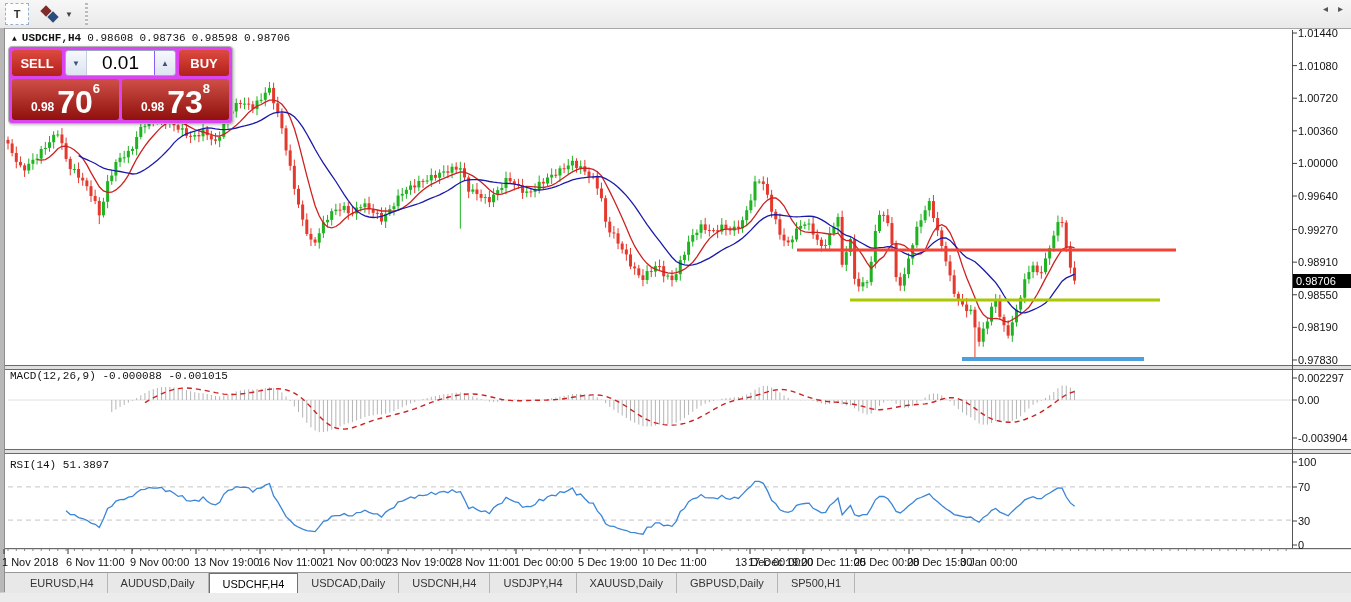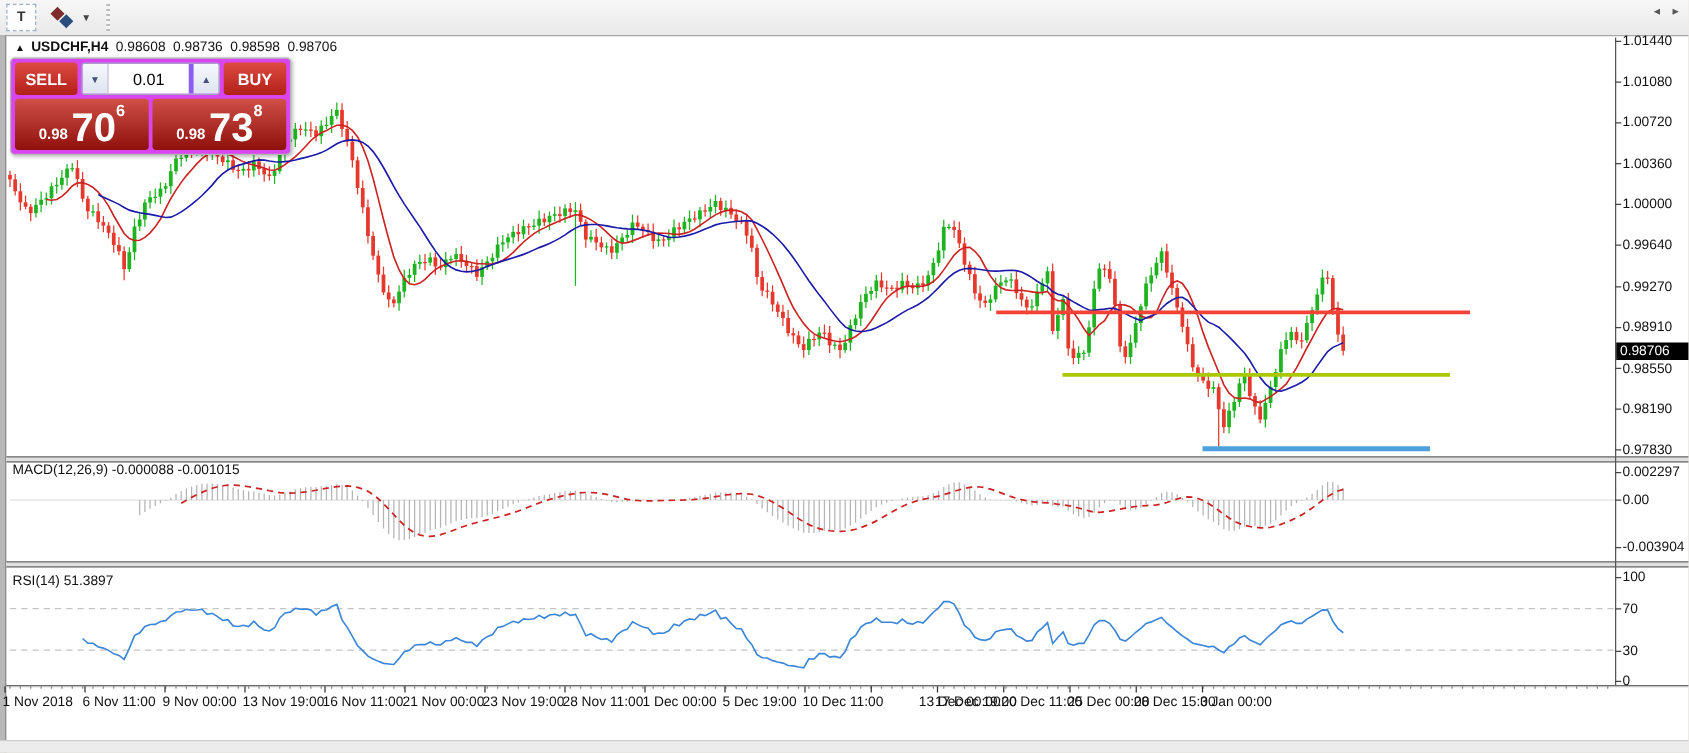--- a/index.html
+++ b/index.html
@@ -25,7 +25,7 @@
   .pane-sep{position:absolute;left:5px;width:1346px;background:#e0e0e0;border-top:1px solid #6a6a6a;border-bottom:1px solid #6a6a6a;}
   .axis-border{position:absolute;top:30px;height:518px;left:1292px;width:1px;background:#555;}
   
-  .pane-header{position:absolute;z-index:4;white-space:nowrap;color:#111;}
+  .pane-header{position:absolute;z-index:4;white-space:nowrap;color:#111;font-family:Liberation Mono, monospace;}
   .pane-header b{font-weight:bold;}
   .exp-tri{font-size:8px;margin-right:5px;}
   .ohlc span{margin-left:6px;}

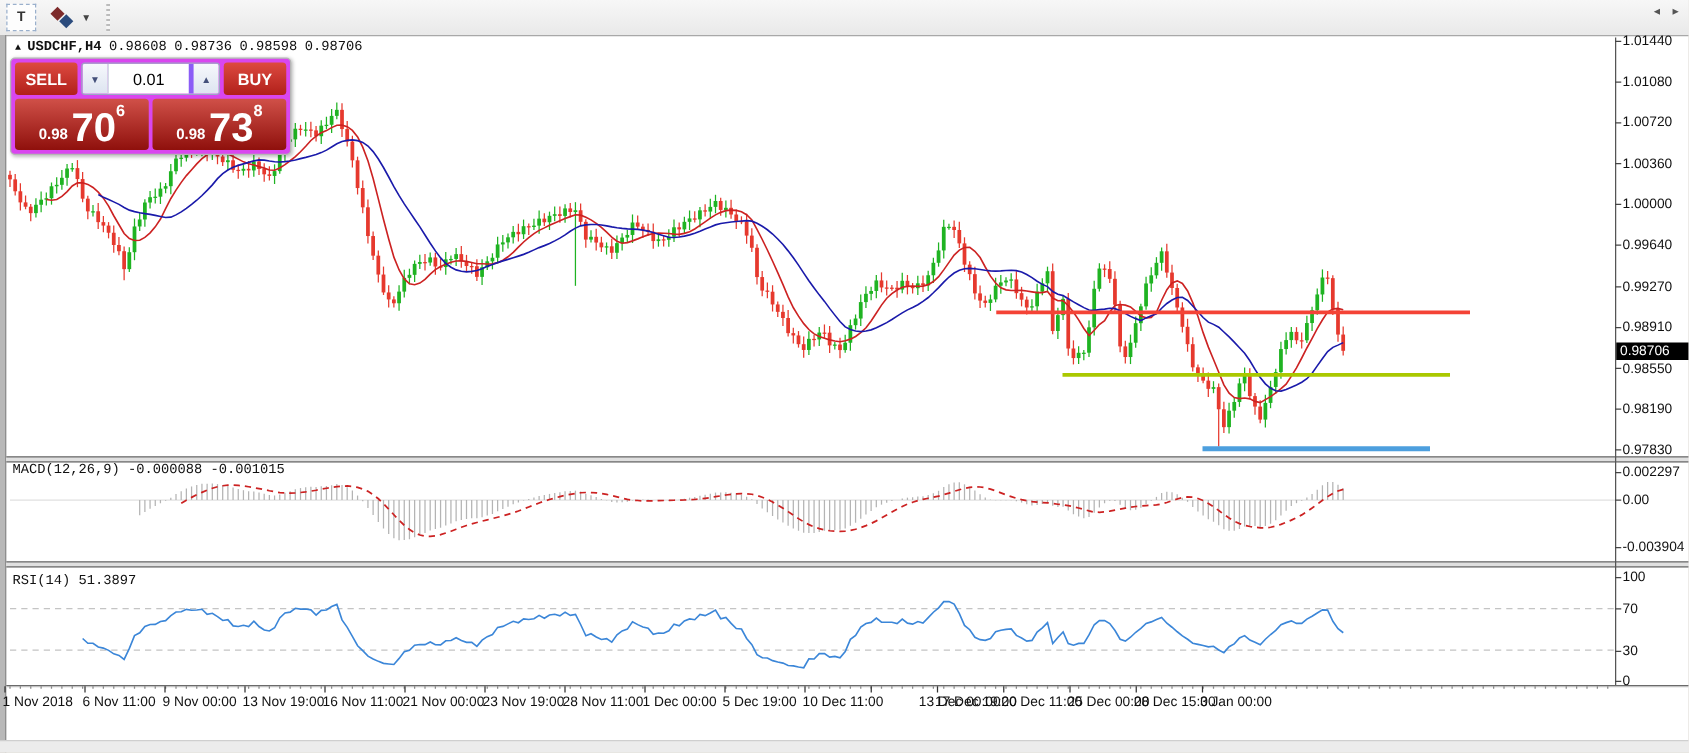--- a/index.html
+++ b/index.html
@@ -42,8 +42,8 @@
   .tp-stepper{flex:1;display:flex;margin:0 3px;border:1px solid #9aa8c4;border-radius:3px;overflow:hidden;}
   .step-btn{width:20px;display:flex;align-items:center;justify-content:center;background:linear-gradient(#f6f8fc,#dde4f0);
             color:#44507a;font-size:8px;cursor:pointer;}
-  .step-val{flex:1;display:flex;align-items:center;justify-content:center;background:#fff;font-size:13px;color:#000;
-            border-left:1px solid #c5cede;border-right:4px solid #8b5cf6;}
+  .step-val{flex:1;display:flex;align-items:center;justify-content:center;background:#fff;font-size:19px;color:#000;
+            border-left:1px solid #c5cede;border-right:1px solid #8b5cf6;}
   .tp-row2{display:flex;margin-top:3px;height:41px;}
   .tp-price{flex:1;color:#fff;background:linear-gradient(#d05048,#8f100c);border-radius:3px;
             display:flex;align-items:flex-end;justify-content:center;padding-bottom:3px;cursor:pointer;}

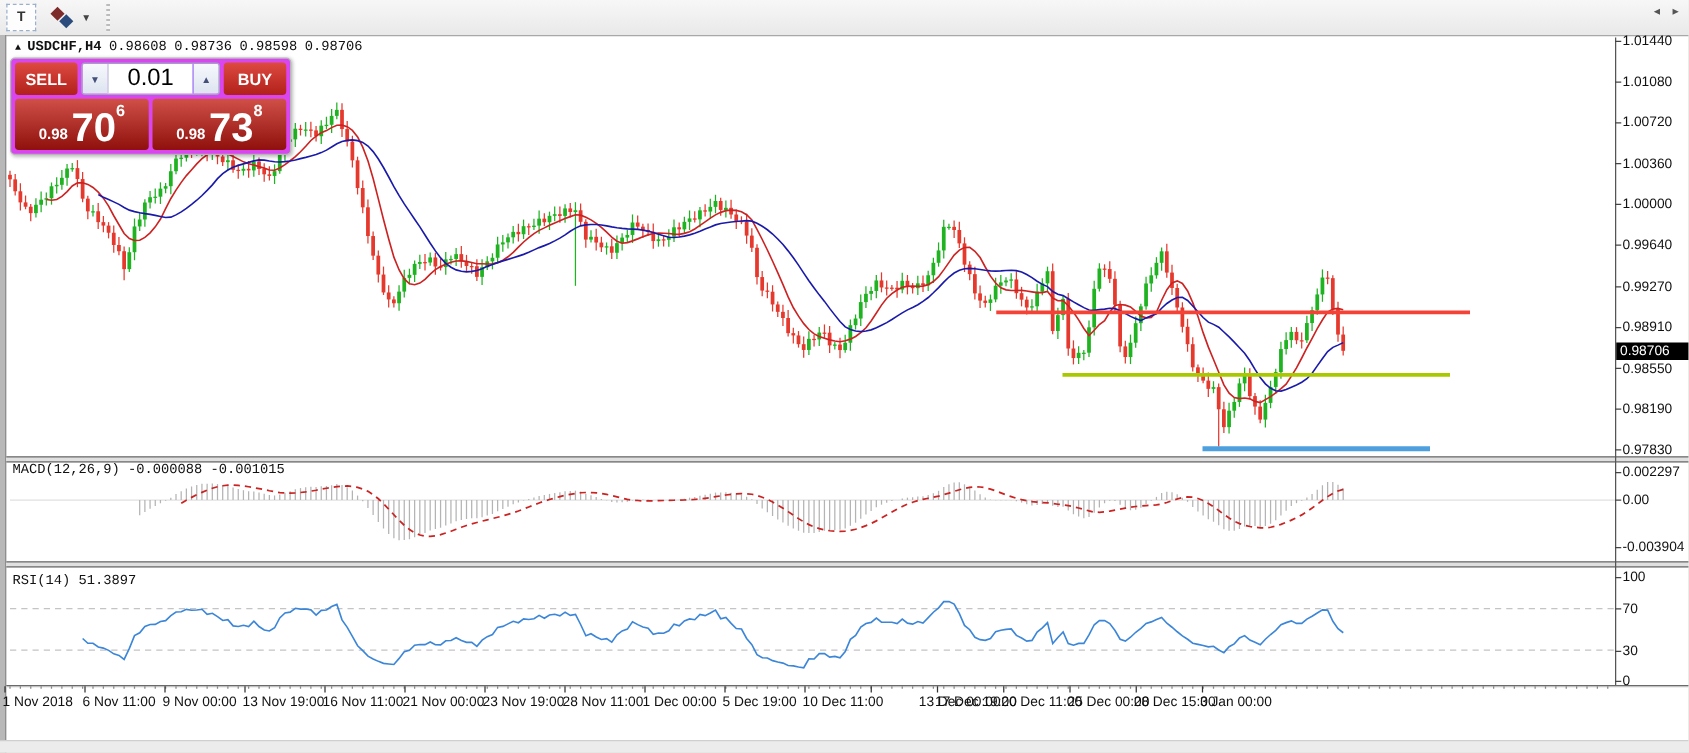--- a/index.html
+++ b/index.html
@@ -1118,6 +1118,19 @@
     <span>0.98706</span>
   </div>
 
+  <div class="tabbar">
+    <div id="tabs-container" style="display:flex;">
+        <div class="tab first-gap">EURUSD,H4</div>
+        <div class="tab">AUDUSD,Daily</div>
+        <div class="tab active">USDCHF,H4</div>
+        <div class="tab">USDCAD,Daily</div>
+        <div class="tab">USDCNH,H4</div>
+        <div class="tab">USDJPY,H4</div>
+        <div class="tab">XAUUSD,Daily</div>
+        <div class="tab">GBPUSD,Daily</div>
+        <div class="tab">SP500,H1</div>
+      </div>
+  </div>
   <div class="tab-scroll">
     <span>◂</span>
     <span>▸</span>

